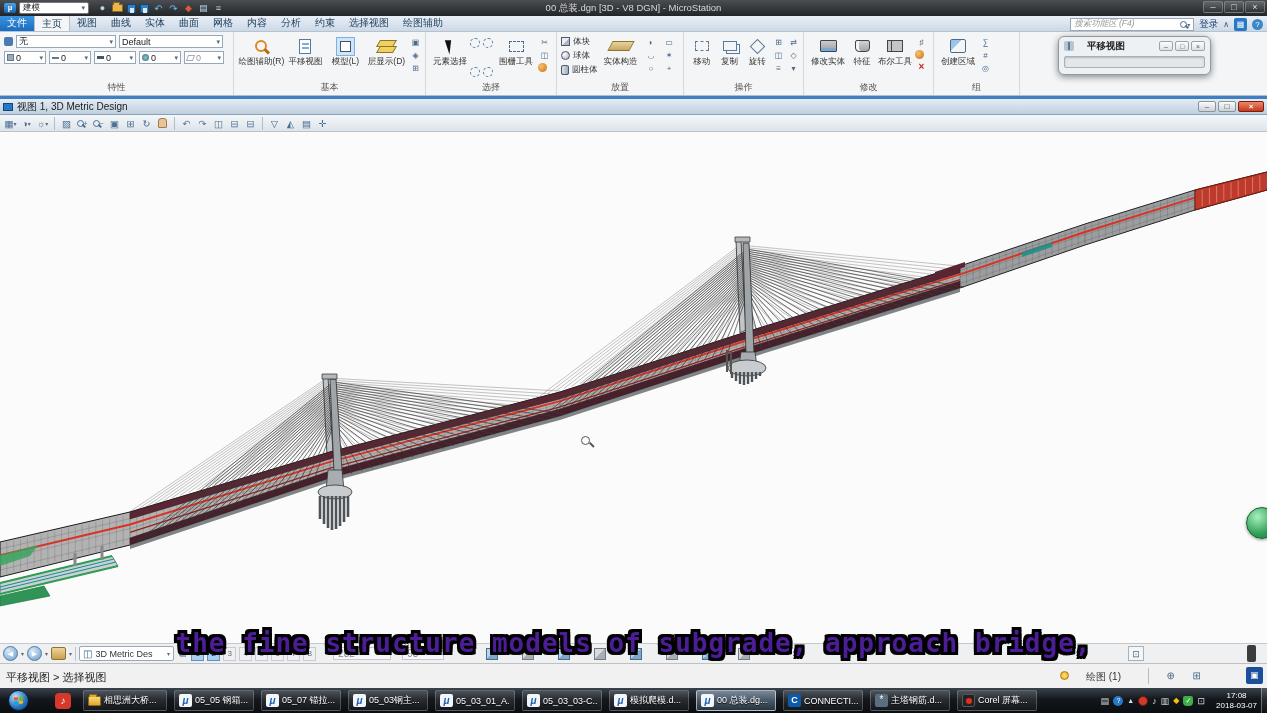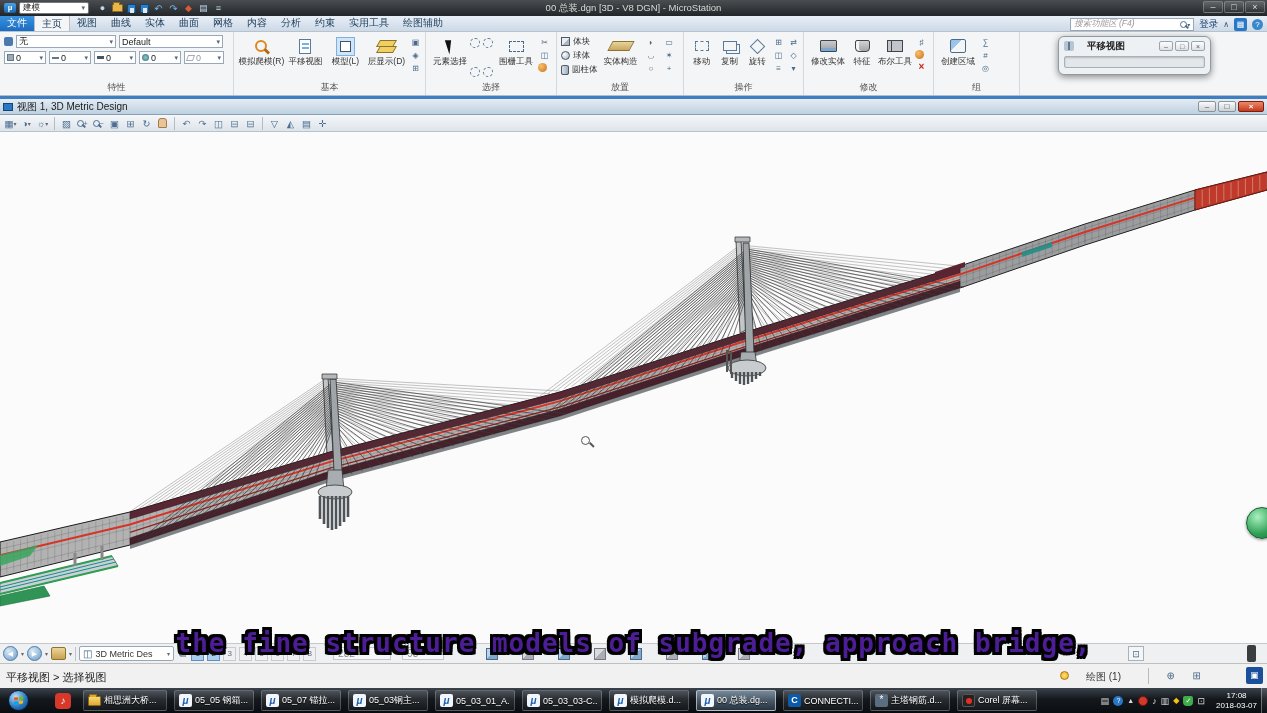--- a/index.html
+++ b/index.html
@@ -229,7 +229,7 @@
     <div class="rtab">内容</div>
     <div class="rtab">分析</div>
     <div class="rtab">约束</div>
-    <div class="rtab">实用工具</div>
+    <div class="rtab">选择视图</div>
     <div class="rtab">绘图辅助</div>
     <div class="tab-right">
       <div class="rib-search">

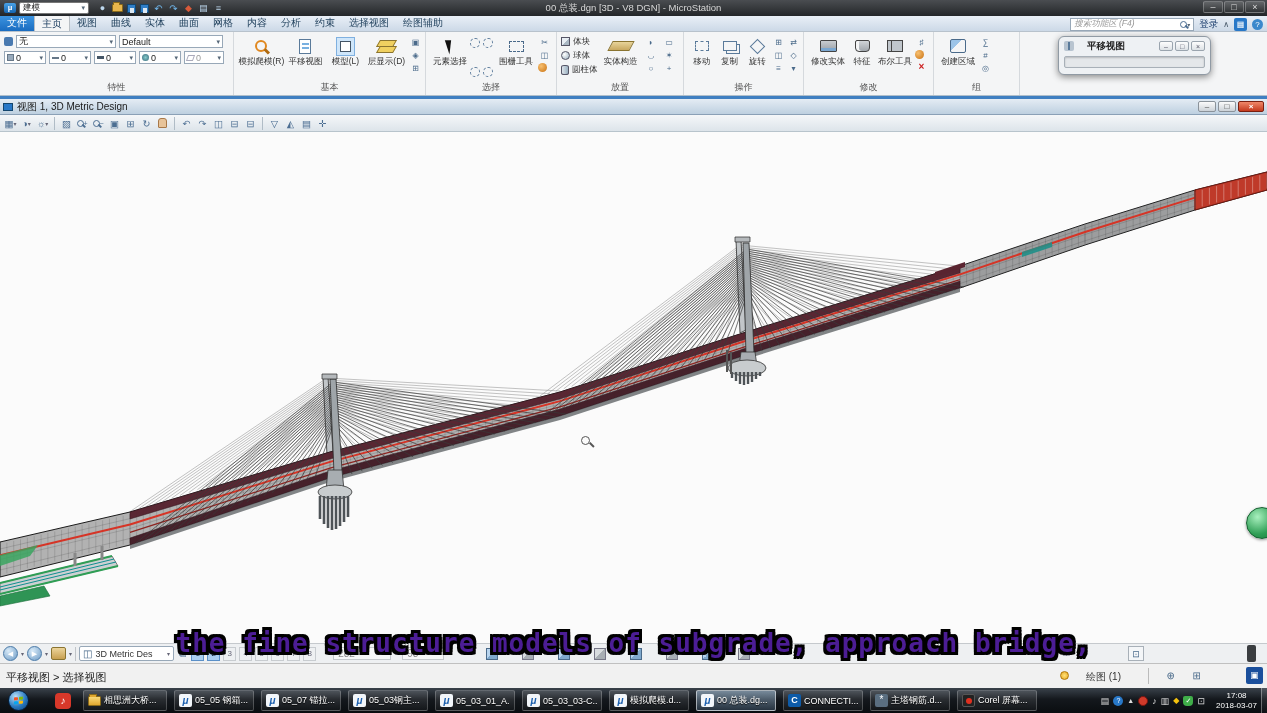--- a/index.html
+++ b/index.html
@@ -286,7 +286,7 @@
           <span class="ic">
             <span class="ic-mag-org"></span>
           </span>
-          <span class="lbl">模拟爬模(R)</span>
+          <span class="lbl">绘图辅助(R)</span>
         </div>
       <div class="rbtn" style="width:42px;">
           <span class="ic">

